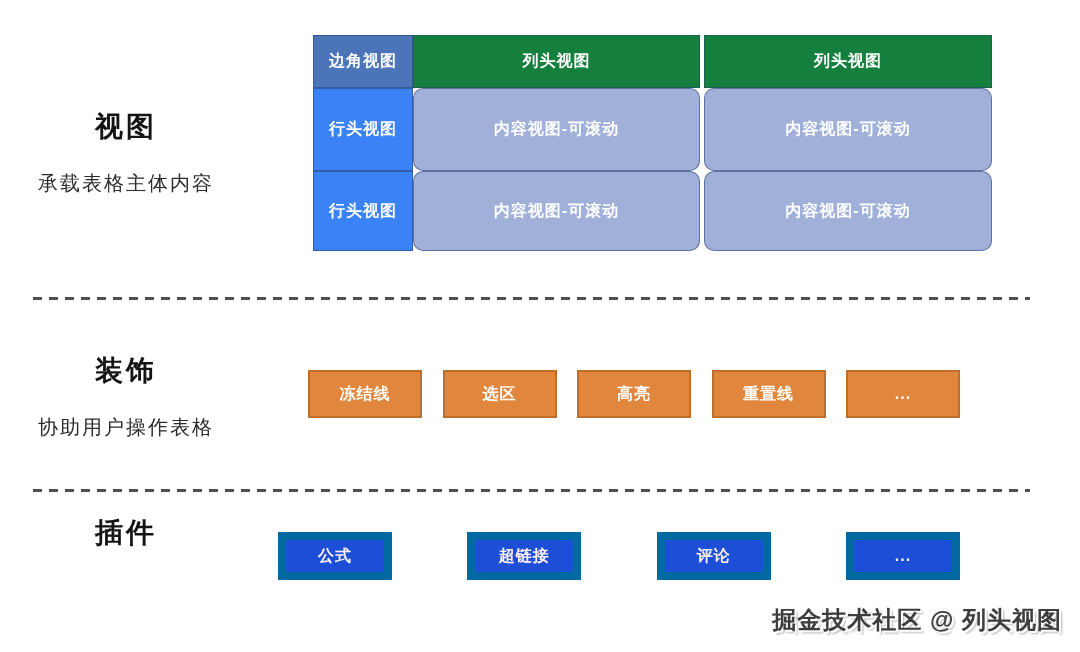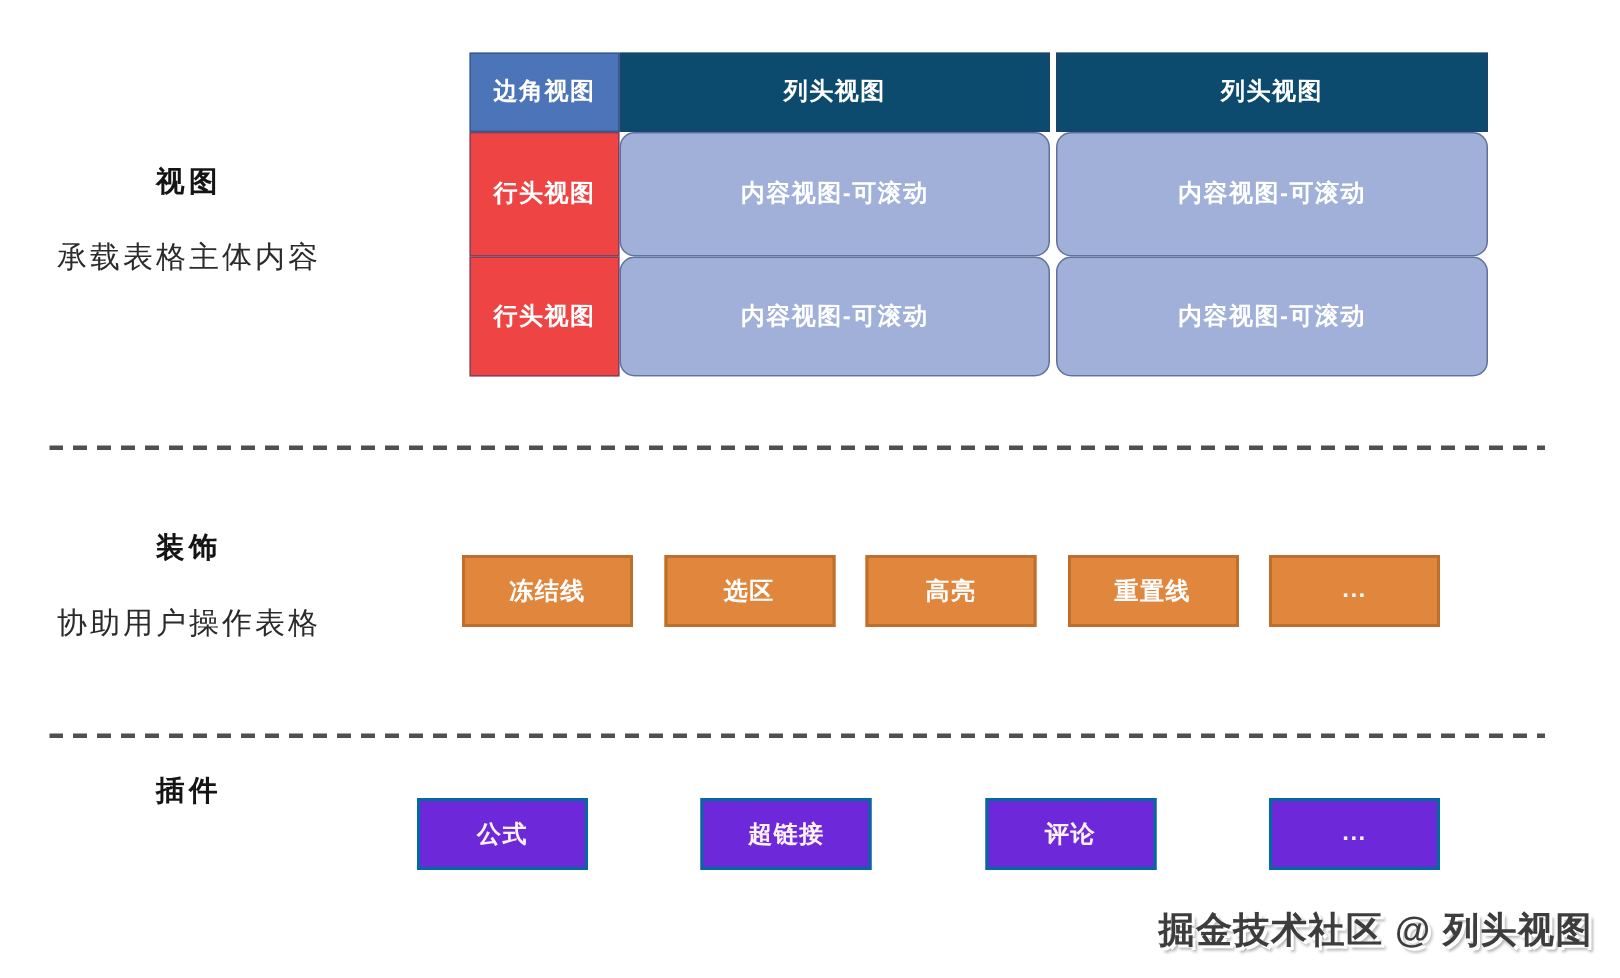--- a/index.html
+++ b/index.html
@@ -27,7 +27,7 @@
     letter-spacing:1px;
   }
   .cell.corner  { background:#4c74b9; }
-  .cell.colhead { background:#0c4a6e; }
+  .cell.colhead { background:#15803d; }
   .cell.rowhead { background:#ef4444; }
   .cell.content { background:#a0b0d9;border-radius:10px; }
 

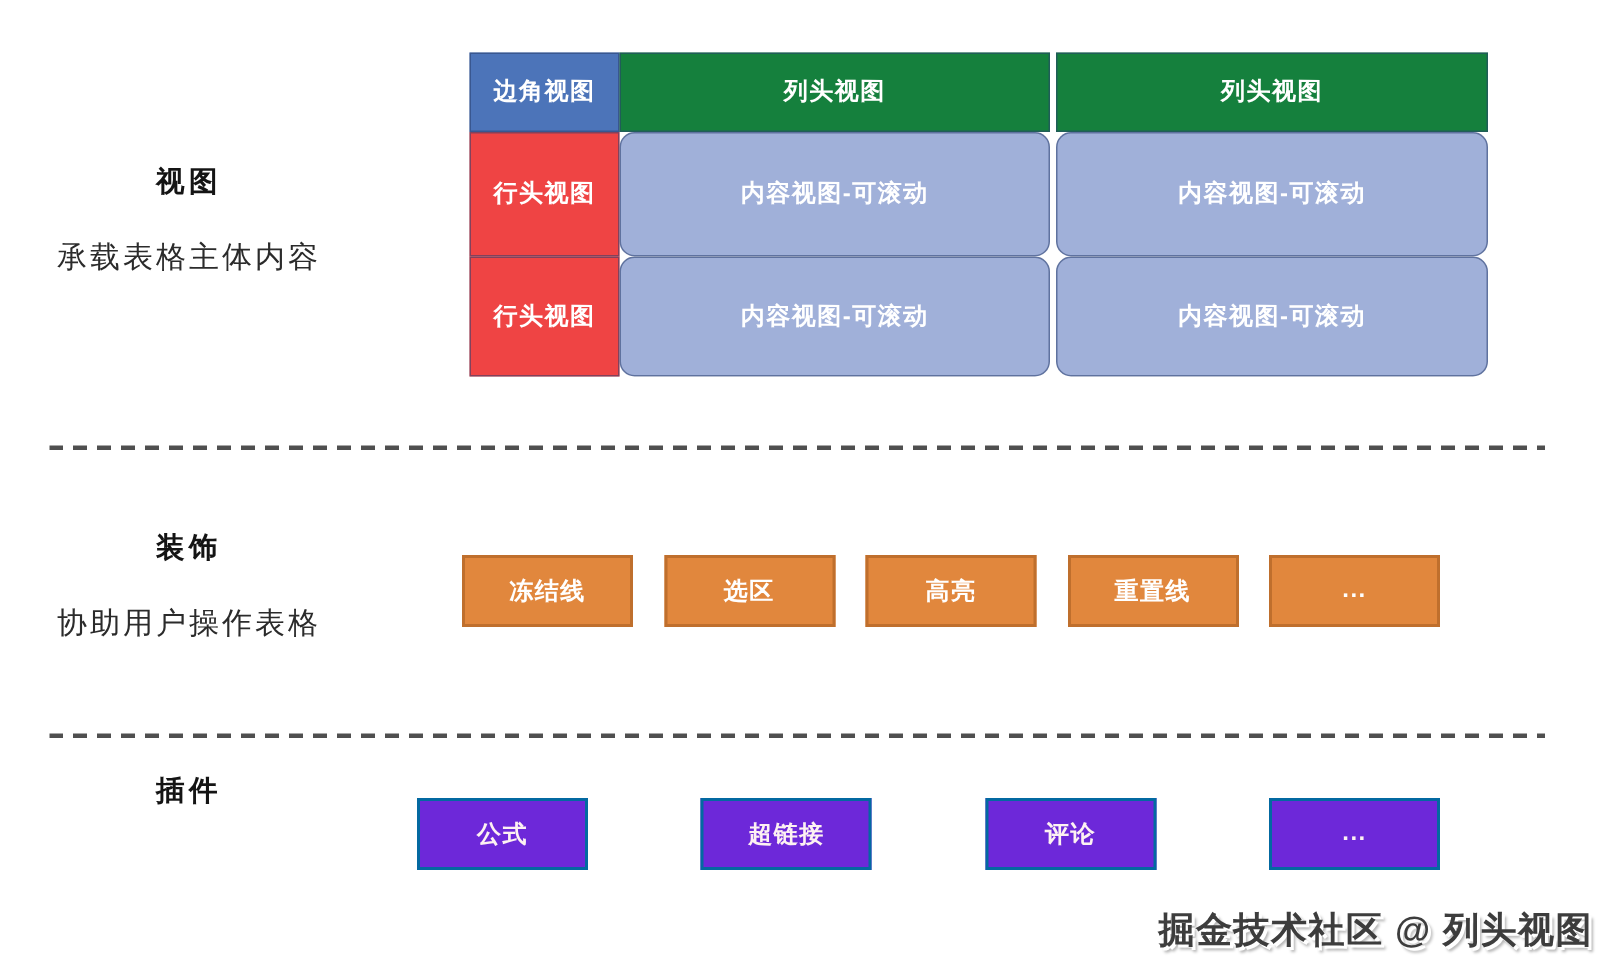--- a/index.html
+++ b/index.html
@@ -13,7 +13,7 @@
 
   
   .section-label { position:absolute; left:0; width:252px; text-align:center; }
-  .section-title { font-size:19px; font-weight:bold; color:#141414; letter-spacing:3px; }
+  .section-title { font-size:28px; font-weight:bold; color:#141414; letter-spacing:3px; }
   .section-subtitle { font-size:20px; color:#2b2b2b; margin-top:24px; letter-spacing:2px; }
 
   

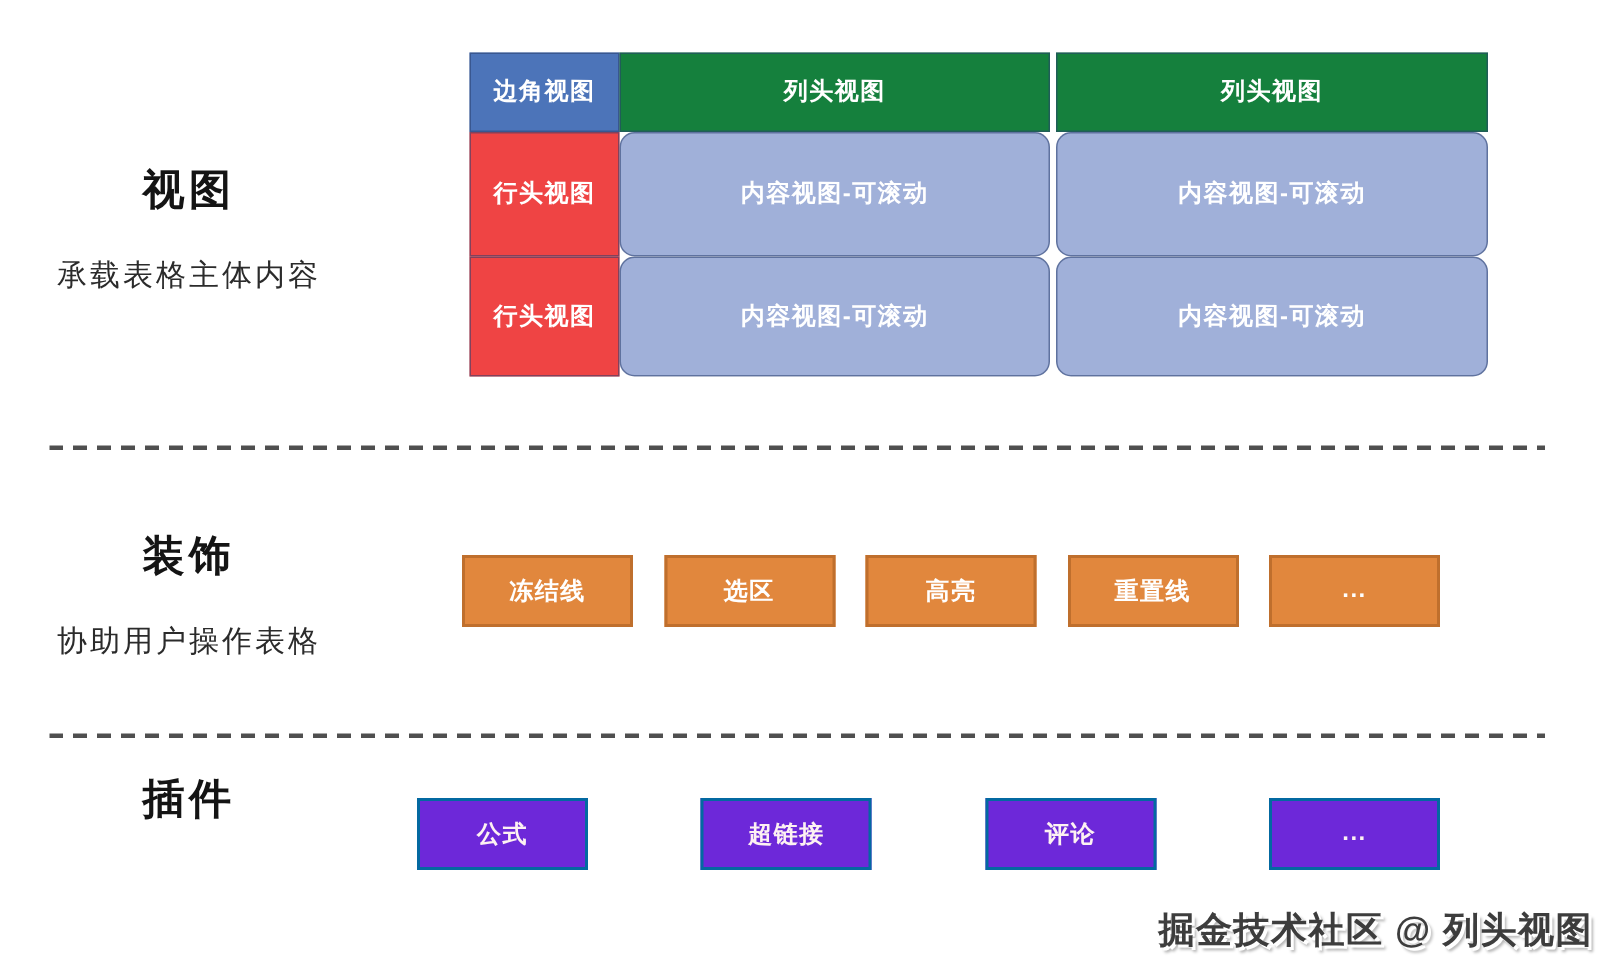--- a/index.html
+++ b/index.html
@@ -28,7 +28,7 @@
   }
   .cell.corner  { background:#4c74b9; }
   .cell.colhead { background:#15803d; }
-  .cell.rowhead { background:#ef4444; }
+  .cell.rowhead { background:#3b82f6; }
   .cell.content { background:#a0b0d9;border-radius:10px; }
 
   

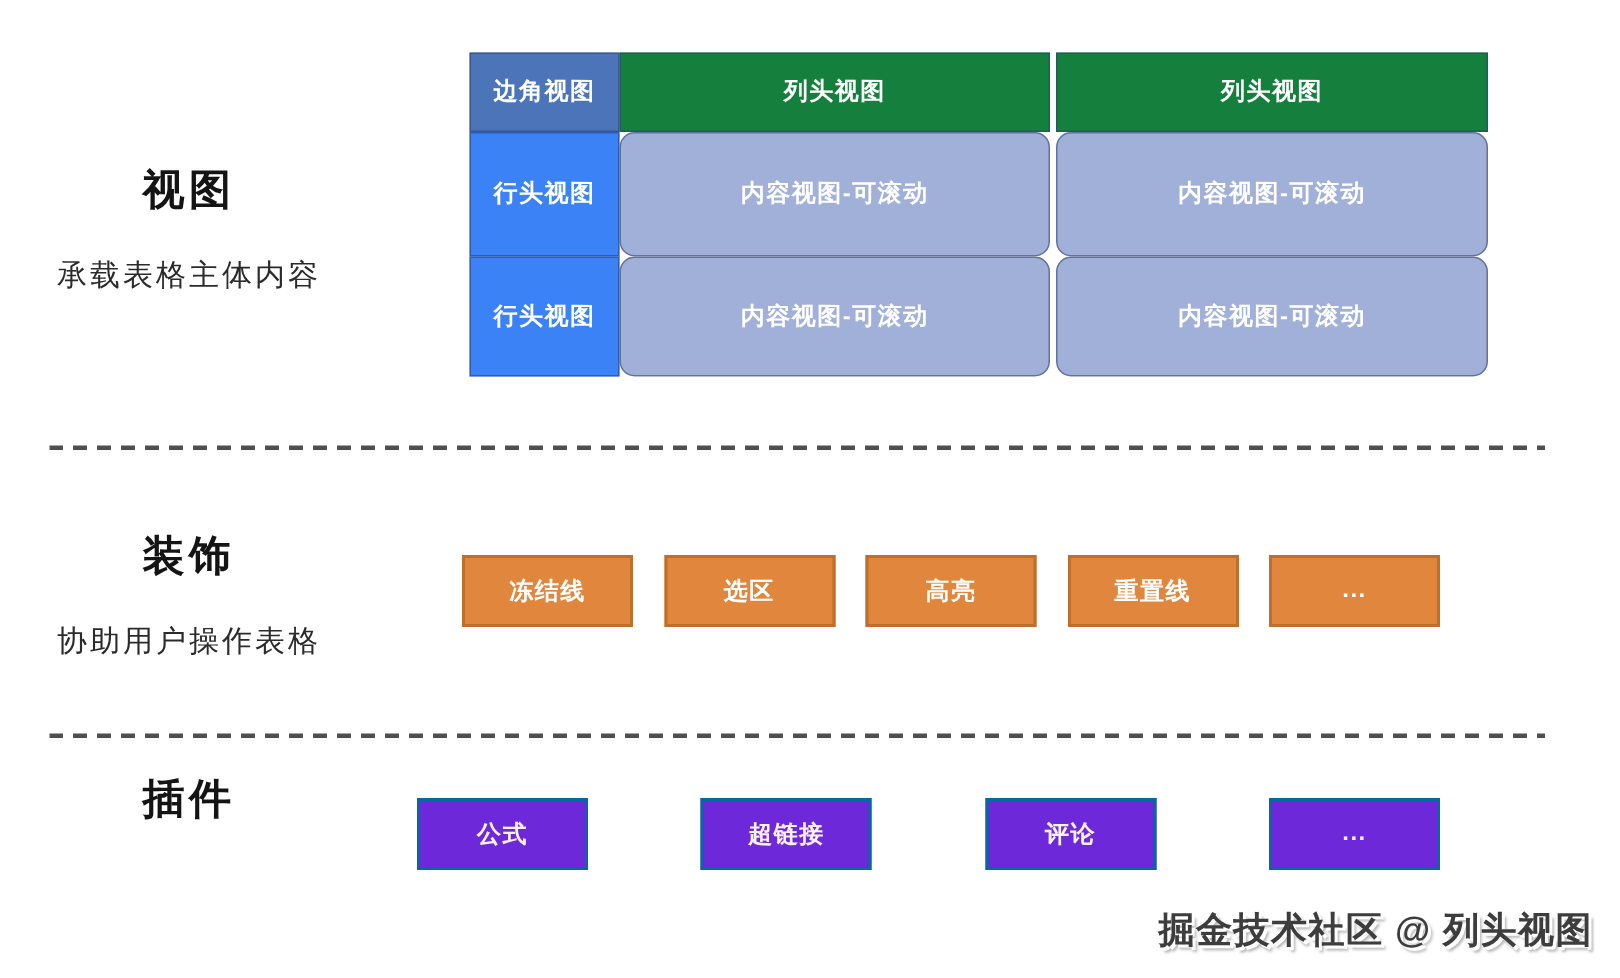--- a/index.html
+++ b/index.html
@@ -49,7 +49,7 @@
     font-size:16px; font-weight:bold; letter-spacing:1px;
   }
   .box.orange { background:#e1873d; border:2px solid #bf6f2d; color:#ffffff; }
-  .box.pink   { background:#6d28d9; border:2px solid #0369a1; color:#fdf1f2; }
+  .box.pink   { background:#1d4ed8; border:8px solid #0369a1; color:#fdf1f2; }
 
   
   .watermark {

